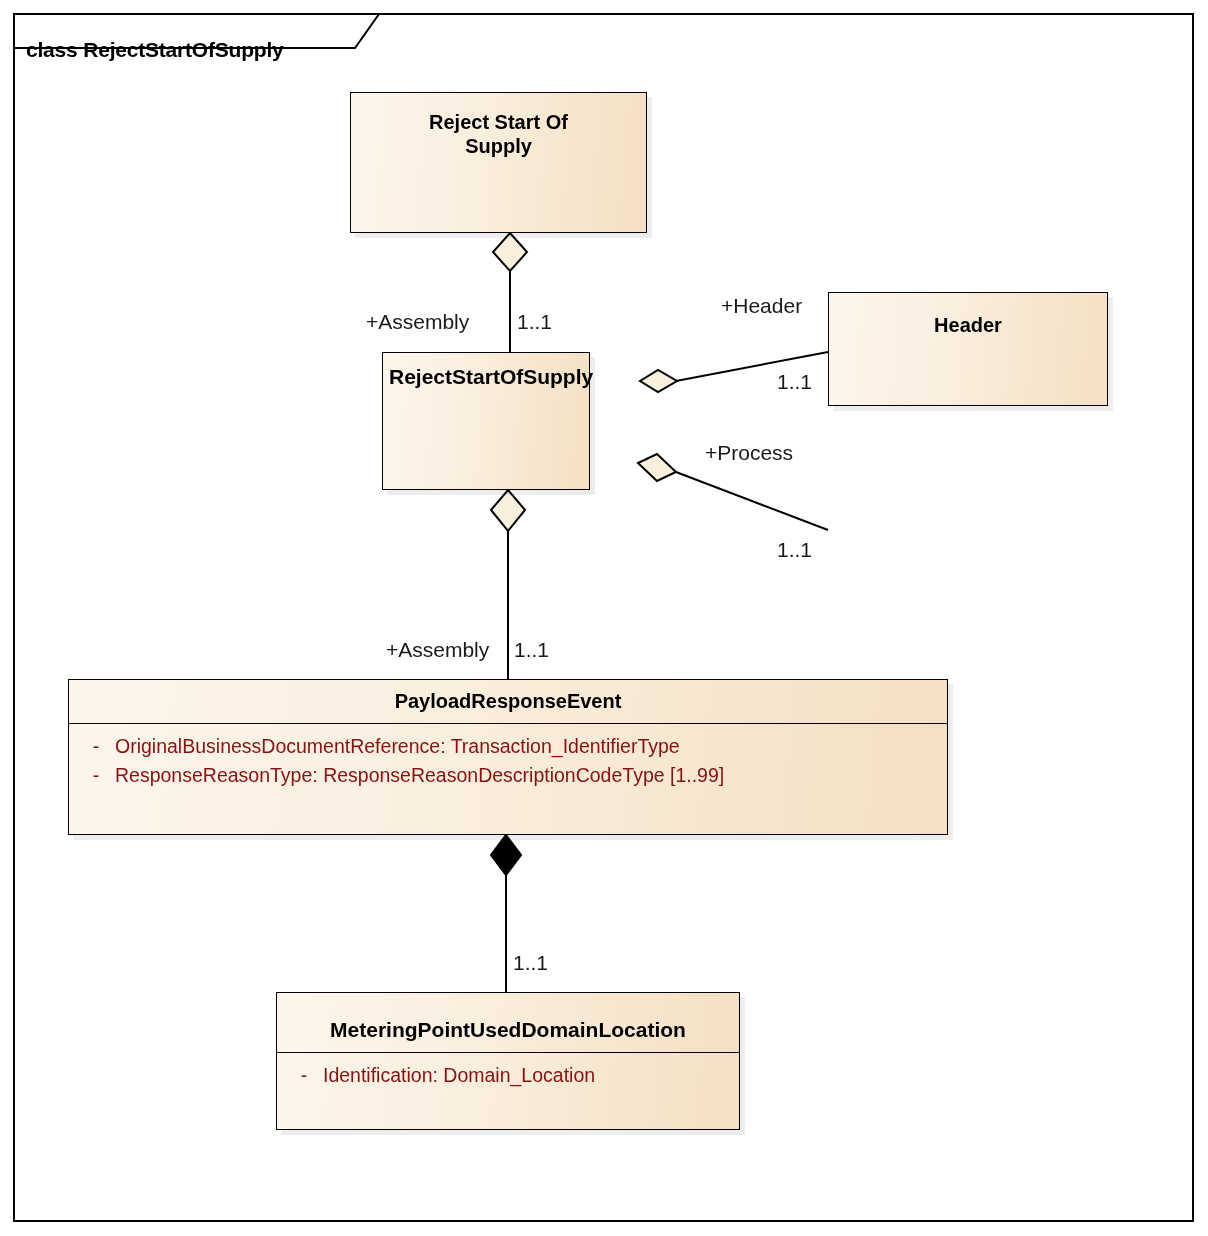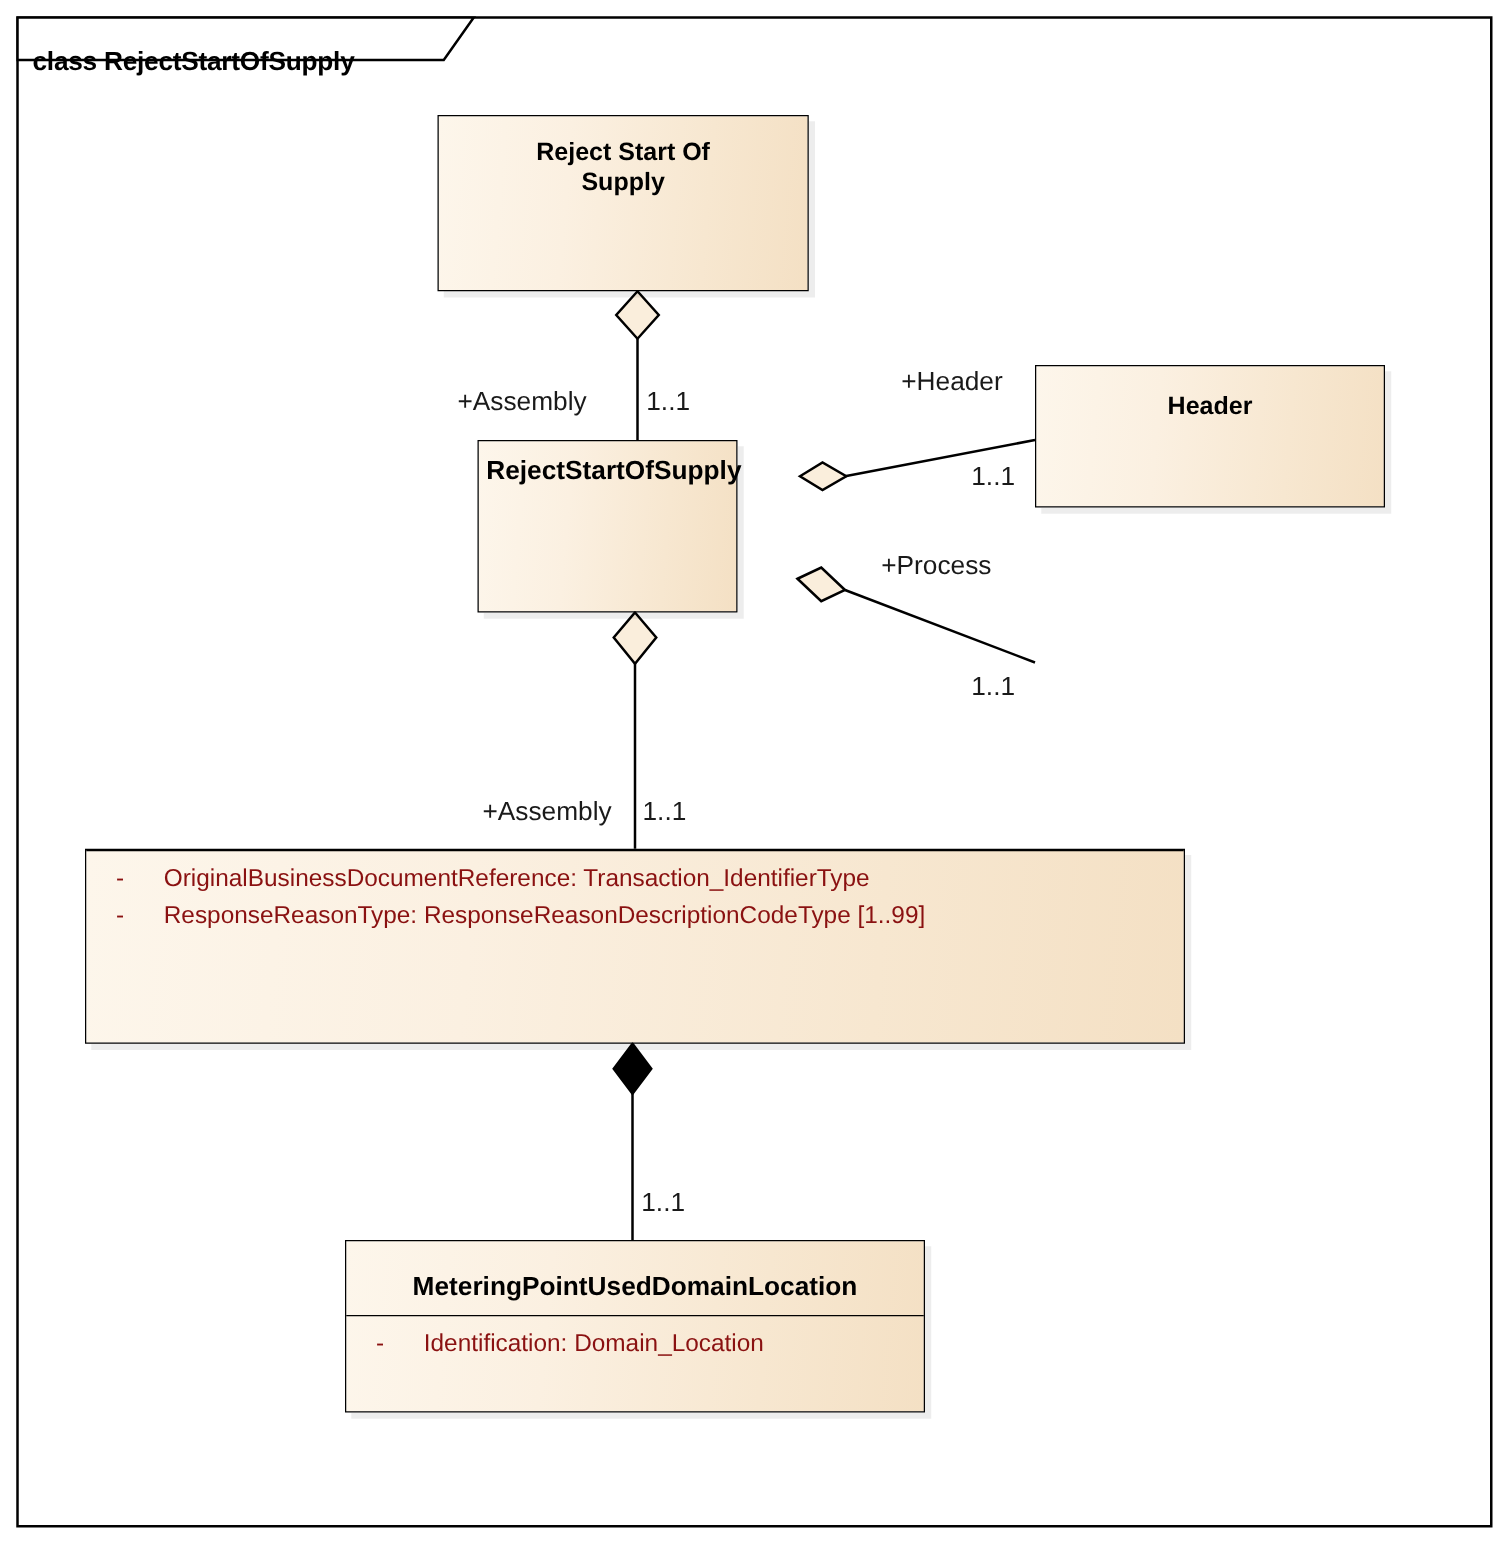--- a/index.html
+++ b/index.html
@@ -170,6 +170,7 @@
 
 
   <div class="uml-class" style="left:68px; top:679px; width:880px; height:156px;">
+    <div class="uml-title" style="padding-top:10px; padding-bottom:9px;">PayloadResponseEvent</div>
     <div class="uml-compartment">
       <div class="attr-row">
         <span class="attr-vis">-</span>

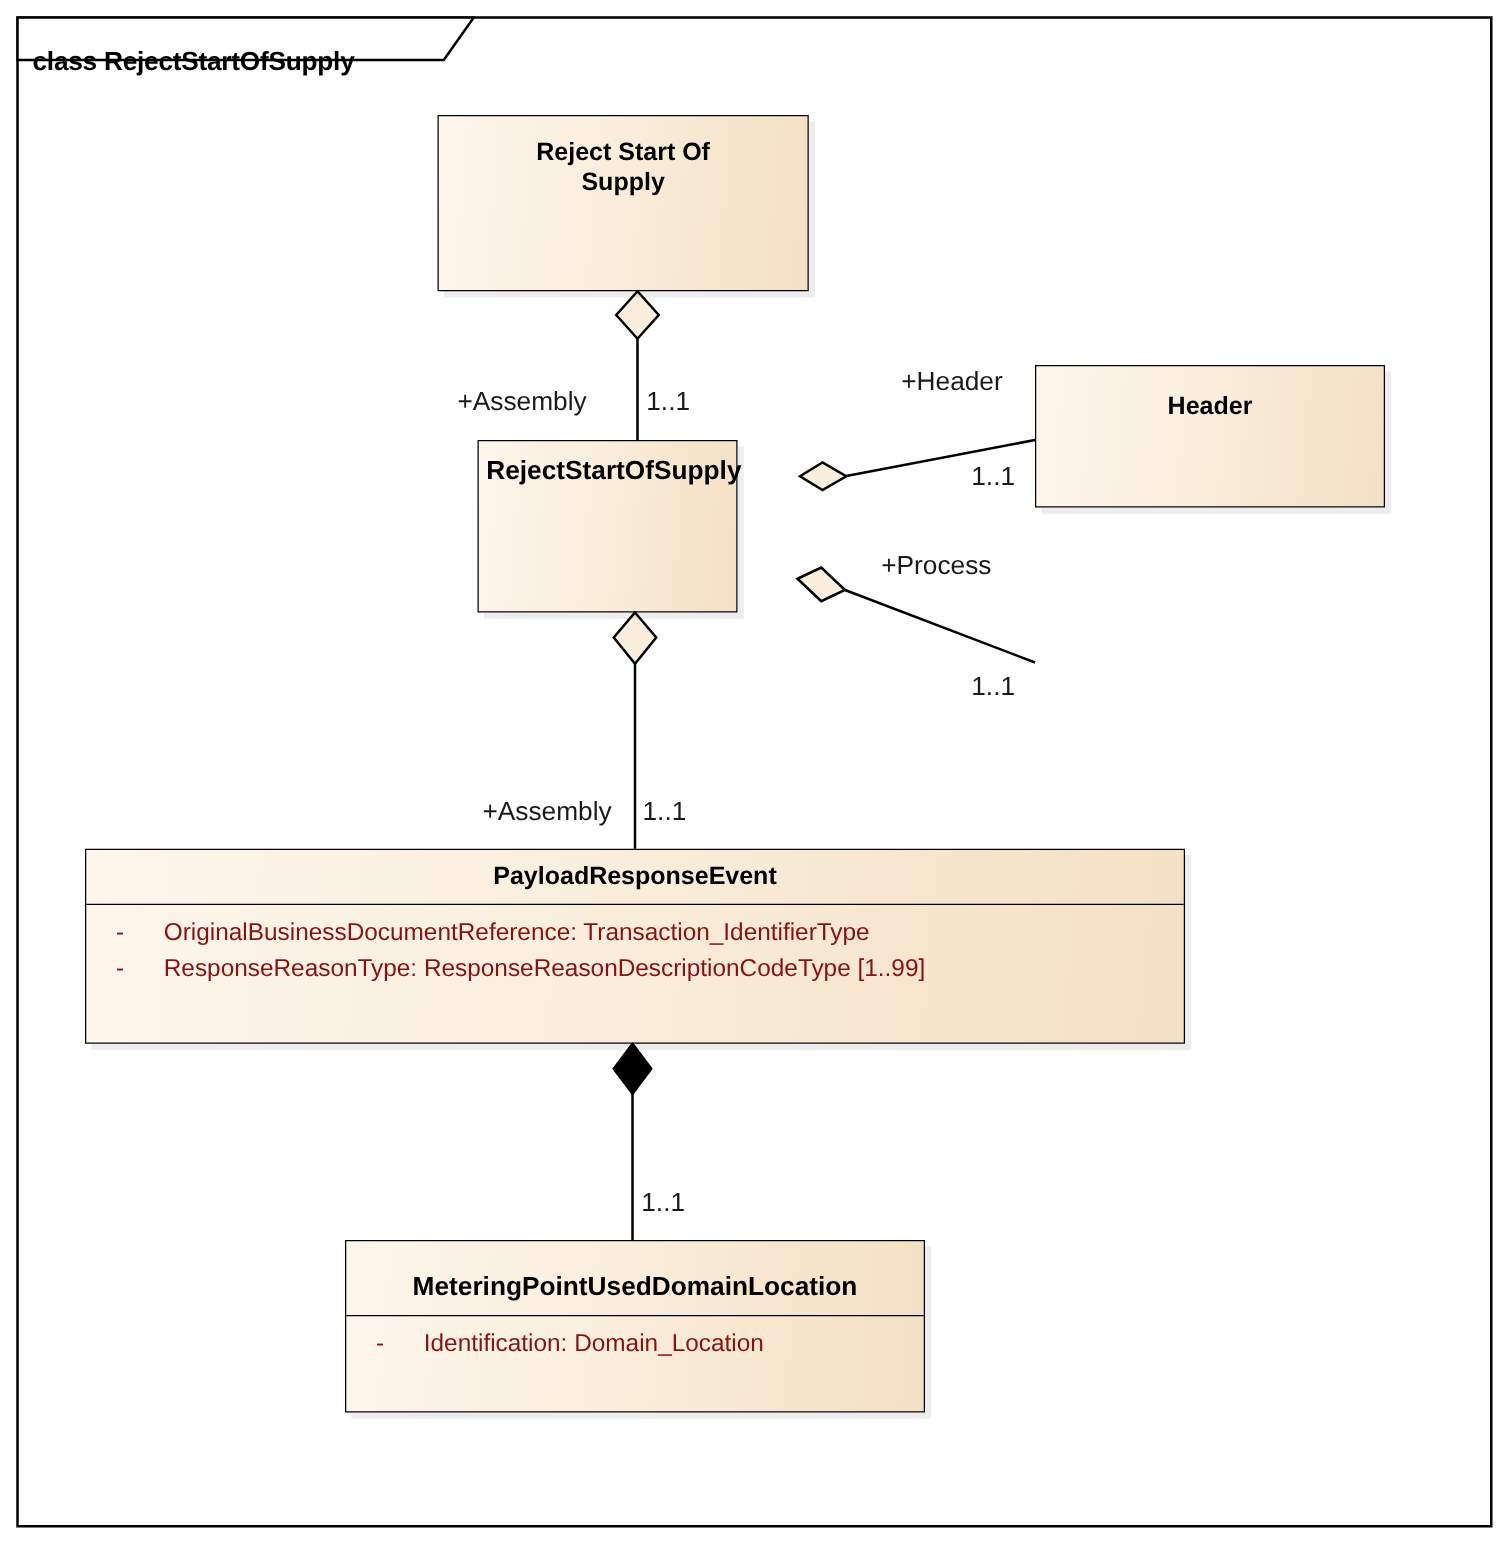--- a/index.html
+++ b/index.html
@@ -89,7 +89,7 @@
     text-align: center;
     color: #8a1111;
   }
-  .attr-text { color: #8a1111; margin-left: 16px; }
+  .attr-text { color: #8a1111; }
 
   
   .edge-label {

